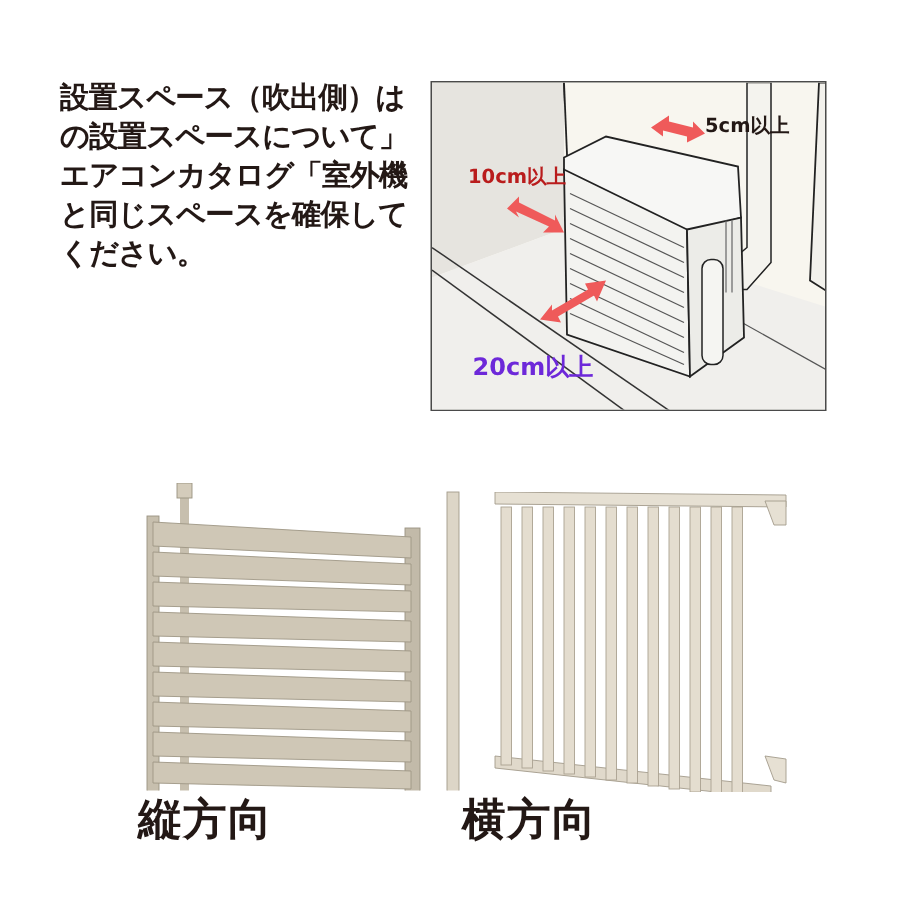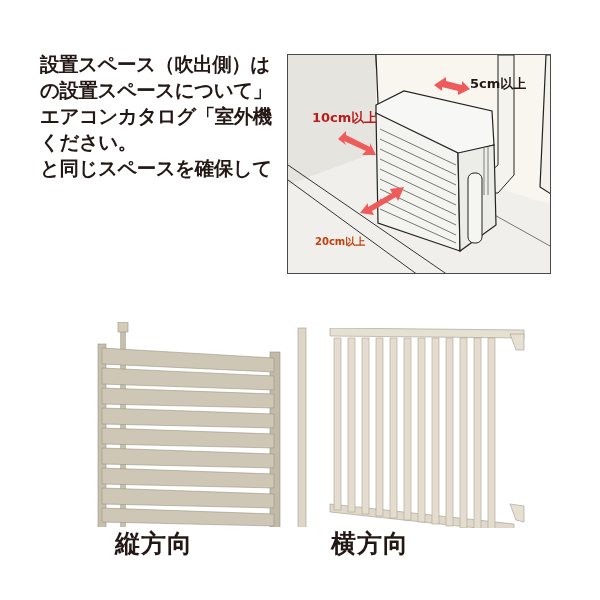--- a/index.html
+++ b/index.html
@@ -23,8 +23,8 @@
   <div>設置スペース（吹出側）は</div>
   <div>の設置スペースについて」</div>
   <div>エアコンカタログ「室外機</div>
+  <div>と同じスペースを確保して</div>
   <div>ください。</div>
-  <div>と同じスペースを確保して</div>
 </div>
 
 <div class="illus">

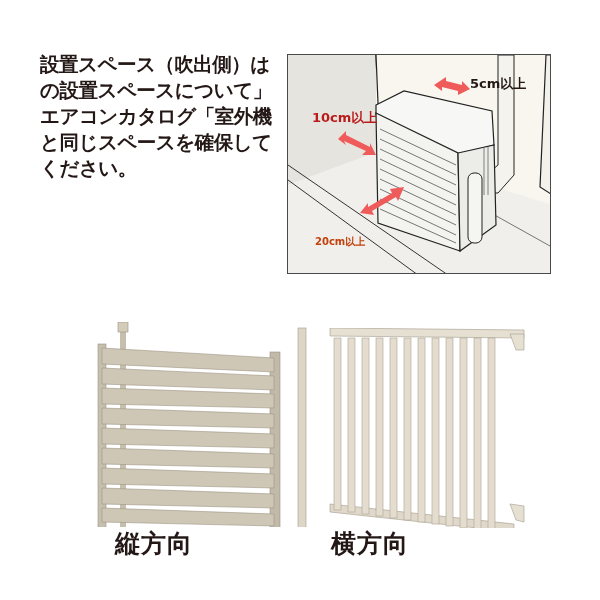--- a/index.html
+++ b/index.html
@@ -12,7 +12,7 @@
   .lbl { position: absolute; font-family: "DejaVu Sans", sans-serif; font-weight: bold; white-space: nowrap; }
   .lbl-5 { left: 182px; top: 20px; font-size: 13px; color: #231815; }
   .lbl-10 { left: 8px; top: 54px; font-size: 13px; color: #b91c1c; margin-left: 16px; }
-  .lbl-20 { left: 27px; top: 180px; font-size: 10px; color: #c2410c; }
+  .lbl-20 { left: 27px; top: 180px; font-size: 16px; color: #6d28d9; }
   .product { position: absolute; }
   .caption { position: absolute; font-size: 25px; font-weight: bold; color: #231815; letter-spacing: 1px; margin-left: 23px; }
 </style>

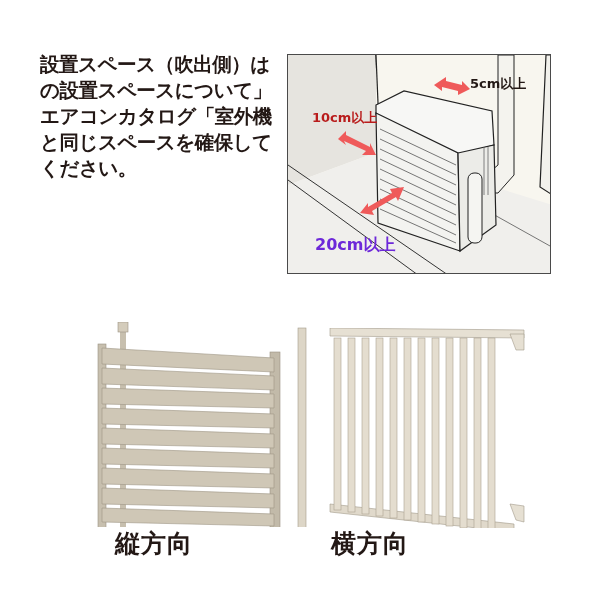--- a/index.html
+++ b/index.html
@@ -14,7 +14,7 @@
   .lbl-10 { left: 8px; top: 54px; font-size: 13px; color: #b91c1c; margin-left: 16px; }
   .lbl-20 { left: 27px; top: 180px; font-size: 16px; color: #6d28d9; }
   .product { position: absolute; }
-  .caption { position: absolute; font-size: 25px; font-weight: bold; color: #231815; letter-spacing: 1px; margin-left: 23px; }
+  .caption { position: absolute; font-size: 29px; font-weight: bold; color: #231815; letter-spacing: 1px; }
 </style>
 </head>
 <body>

